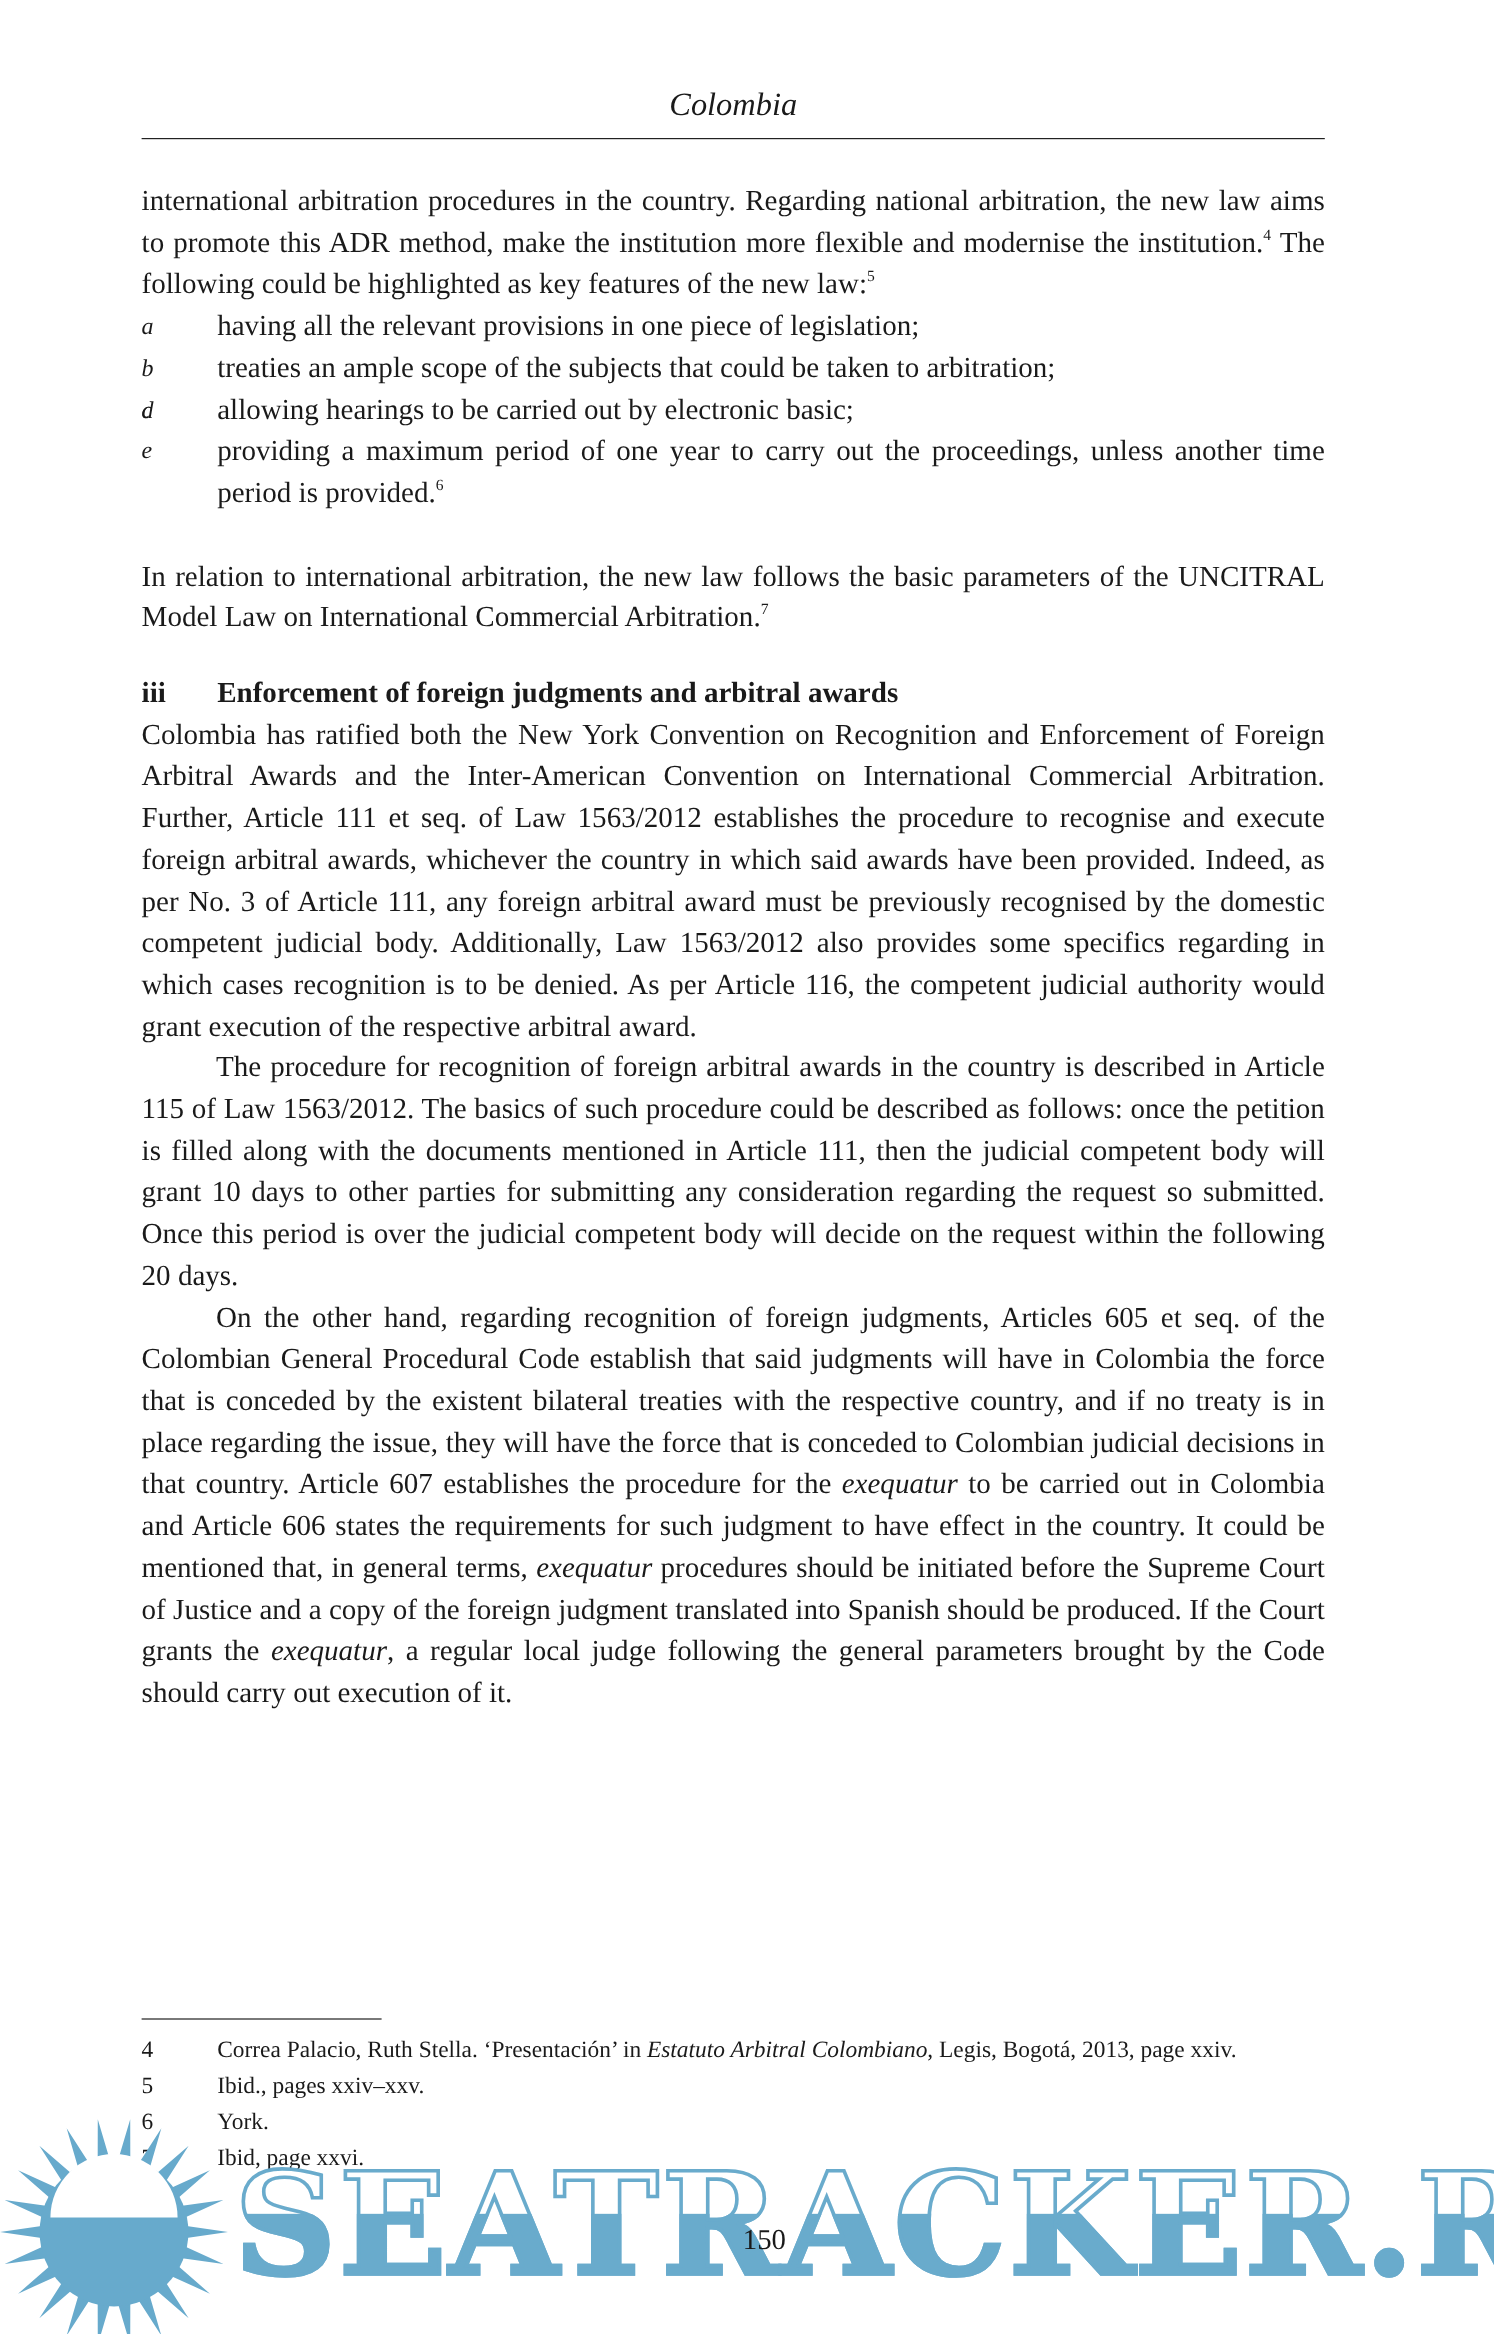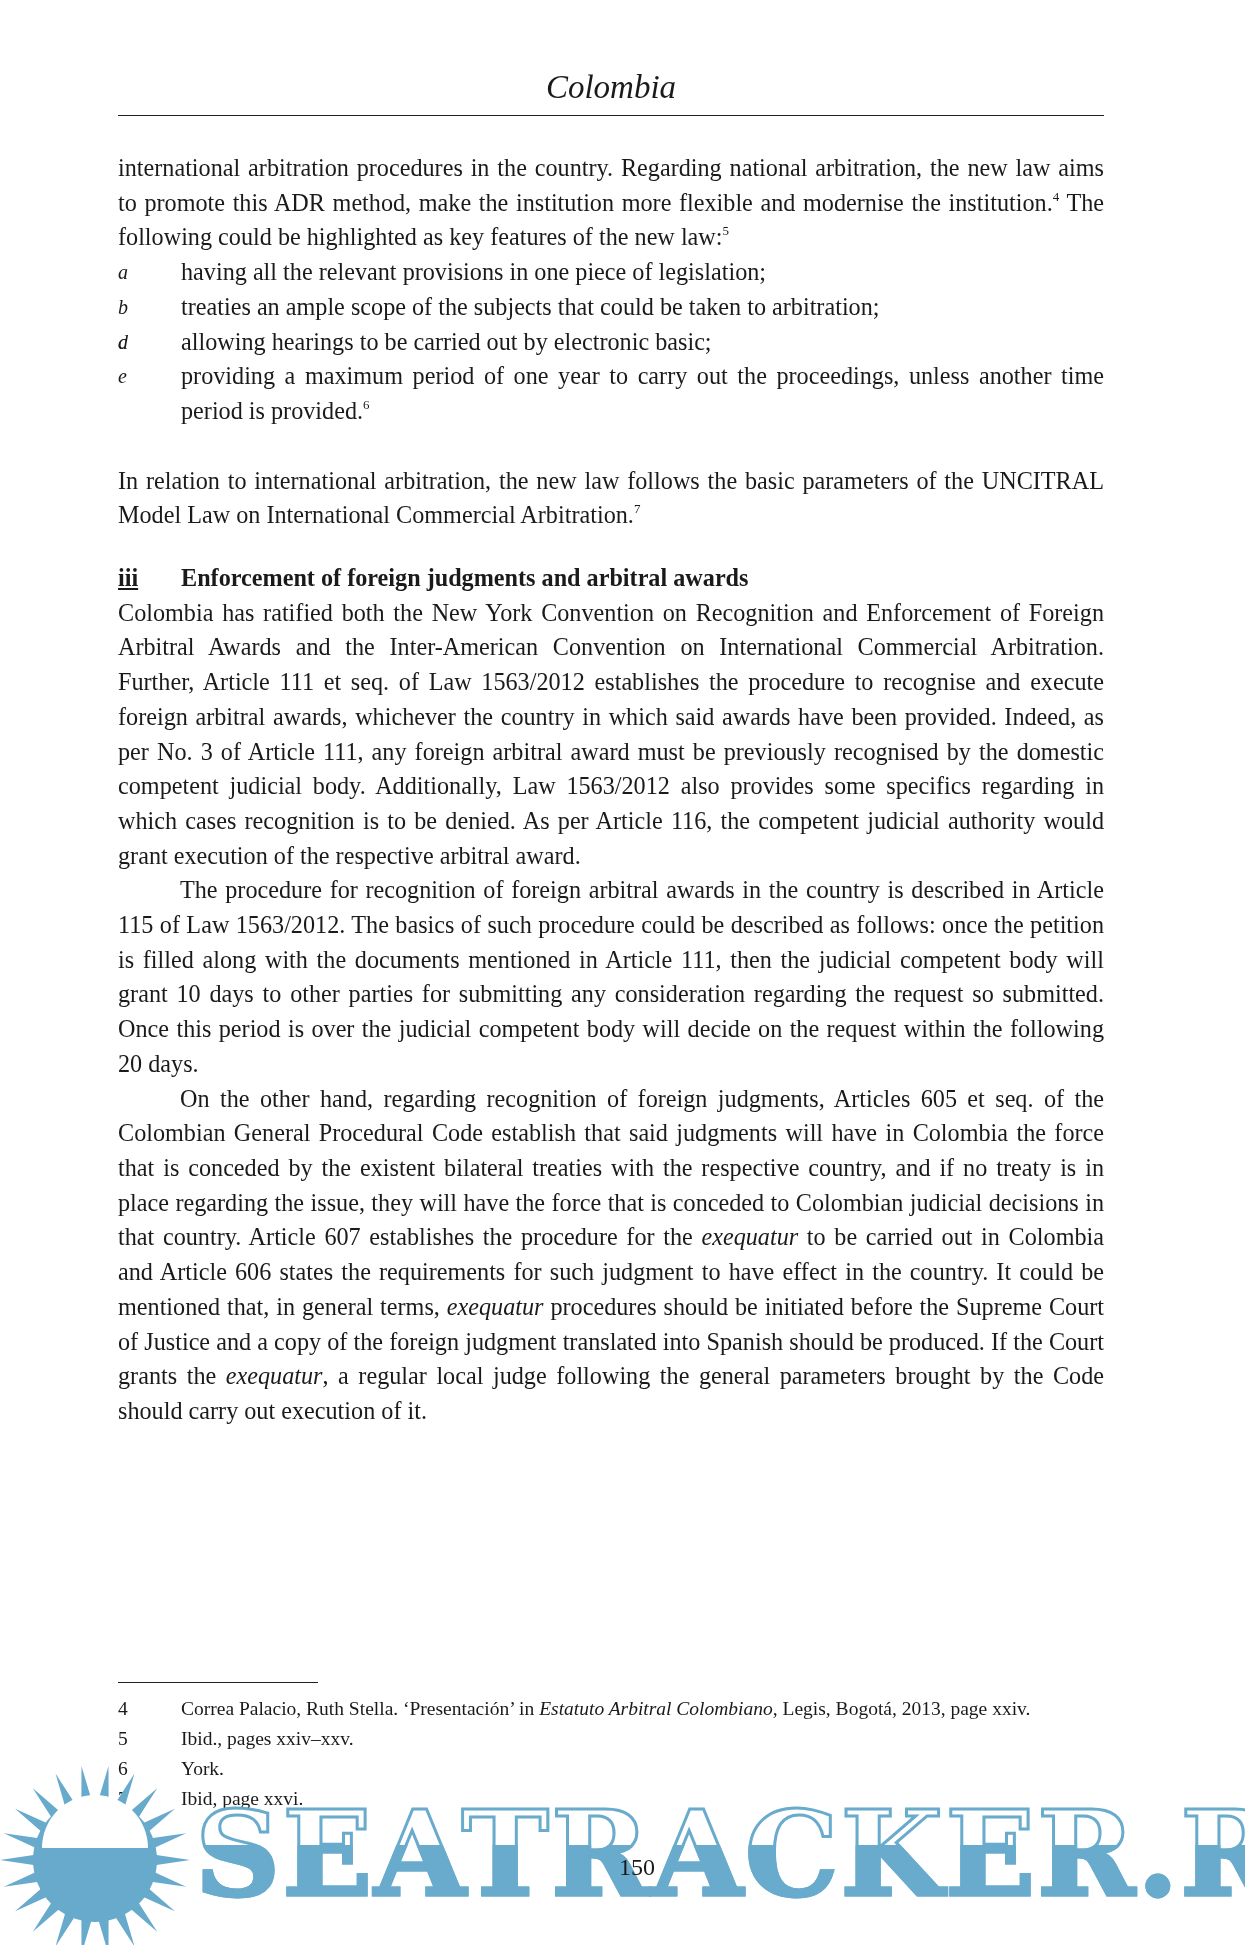--- a/index.html
+++ b/index.html
@@ -7,7 +7,7 @@
            font-family: "Liberation Serif", "DejaVu Serif", serif; color: #1a1a1a; }
     .page { position: absolute; left: 0; top: 0; width: 1245px; height: 1945px; }
     .running-head { position: absolute; left: 118px; width: 986px; top: 72px; text-align: center;
-                    font-style: italic; font-size: 33px; line-height: 30px; }
+                    font-style: italic; font-size: 27px; line-height: 30px; }
     .head-rule { position: absolute; left: 118px; width: 986px; top: 115px; height: 0;
                  border-top: 1.5px solid #222; }
     .body { position: absolute; left: 118px; width: 986px; top: 151px;

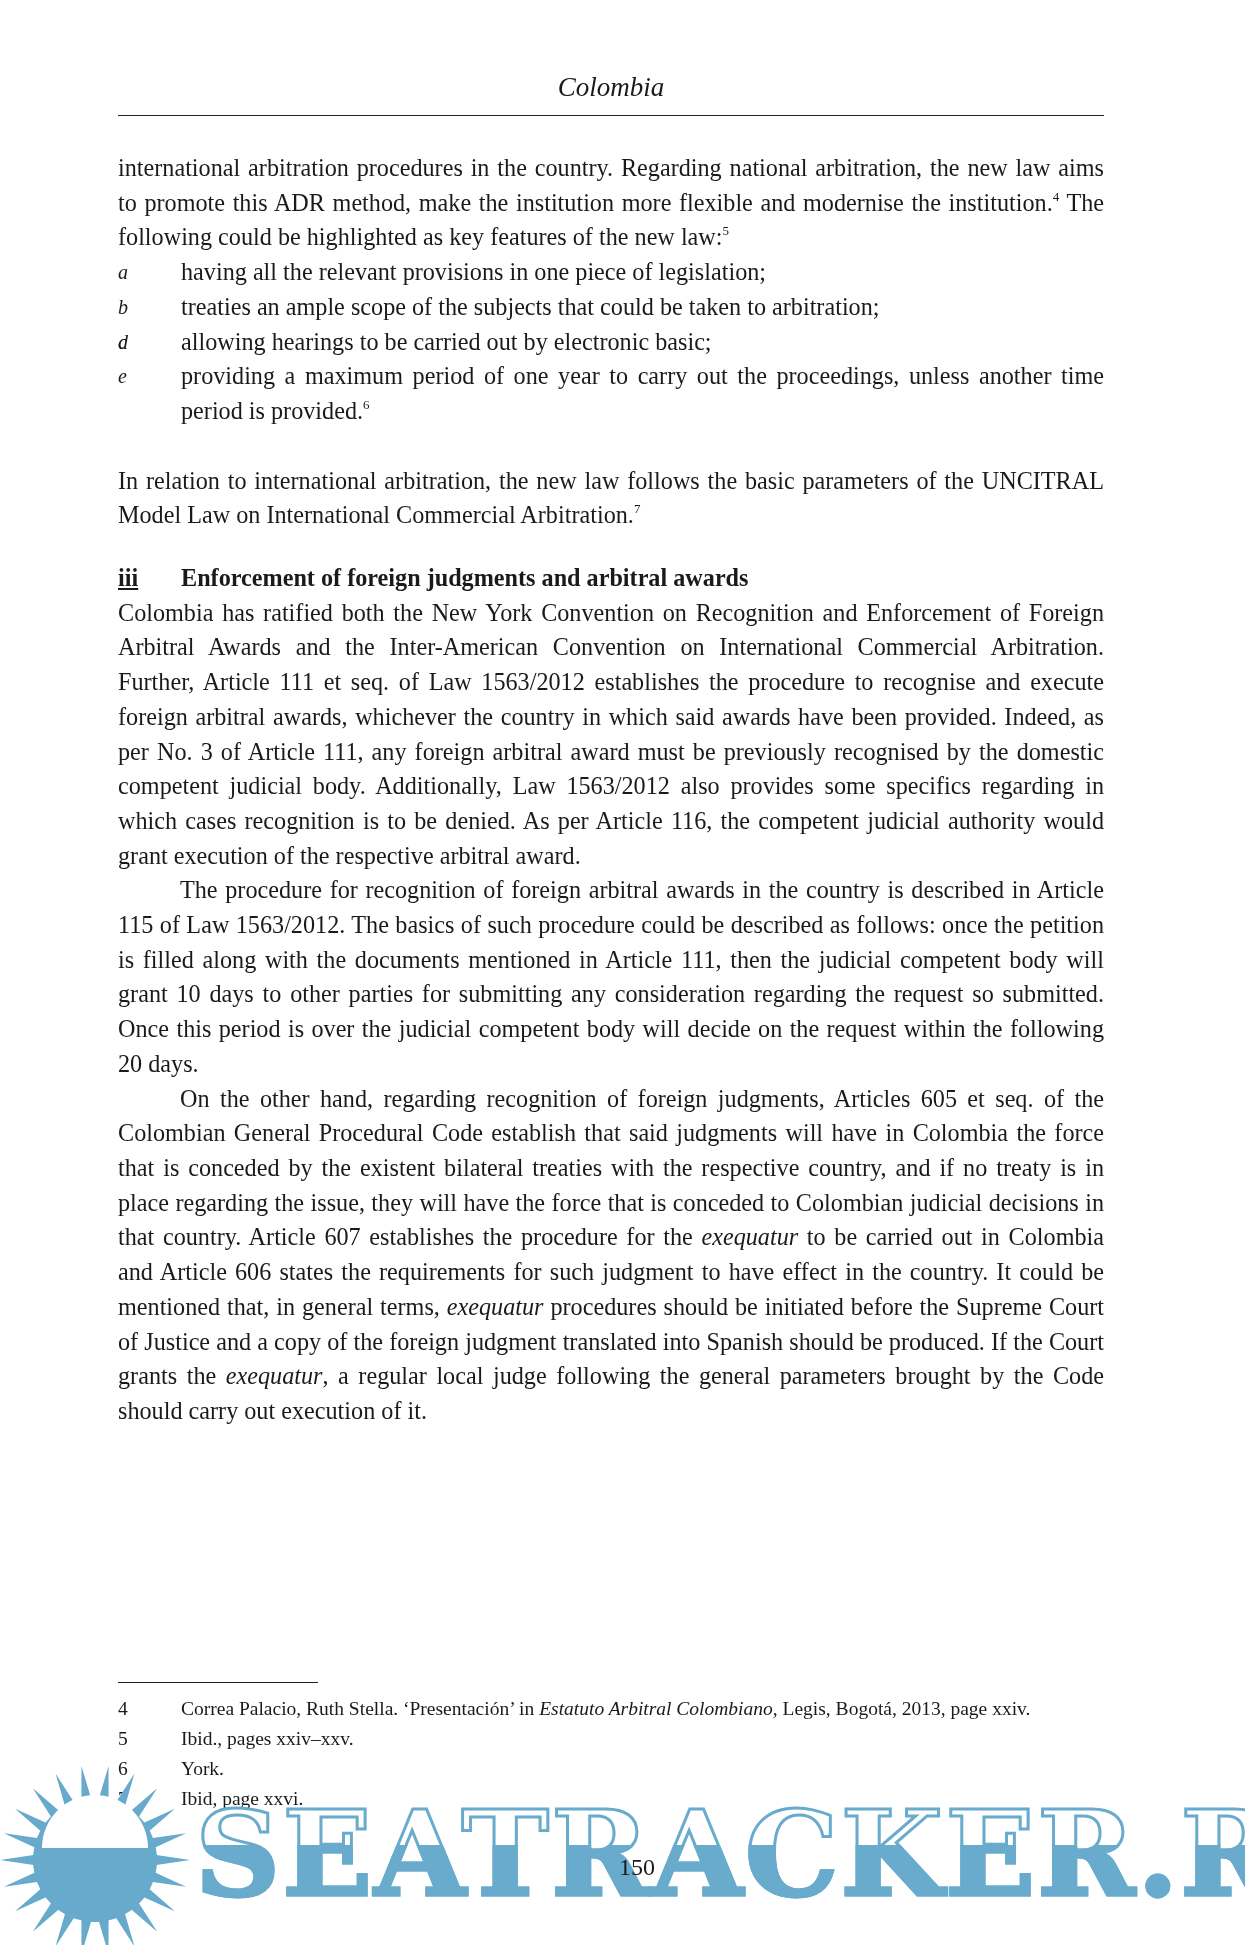--- a/index.html
+++ b/index.html
@@ -20,7 +20,7 @@
     .list .marker { position: absolute; left: 0; top: 0; font-style: italic; font-size: 20px; }
     .gap { height: 35px; }
     .section-heading { font-weight: bold; margin-top: 28px; display: flex; }
-    .section-heading .num { width: 63px; text-decoration: underline; }
+    .section-heading .num { width: 63px; }
     .footnote-rule { position: absolute; left: 118px; width: 200px; top: 1682px; border-top: 1.5px solid #222; }
     .footnotes { position: absolute; left: 118px; width: 986px; top: 1694px; font-size: 19.5px; line-height: 30px; }
     .fn { display: flex; }

